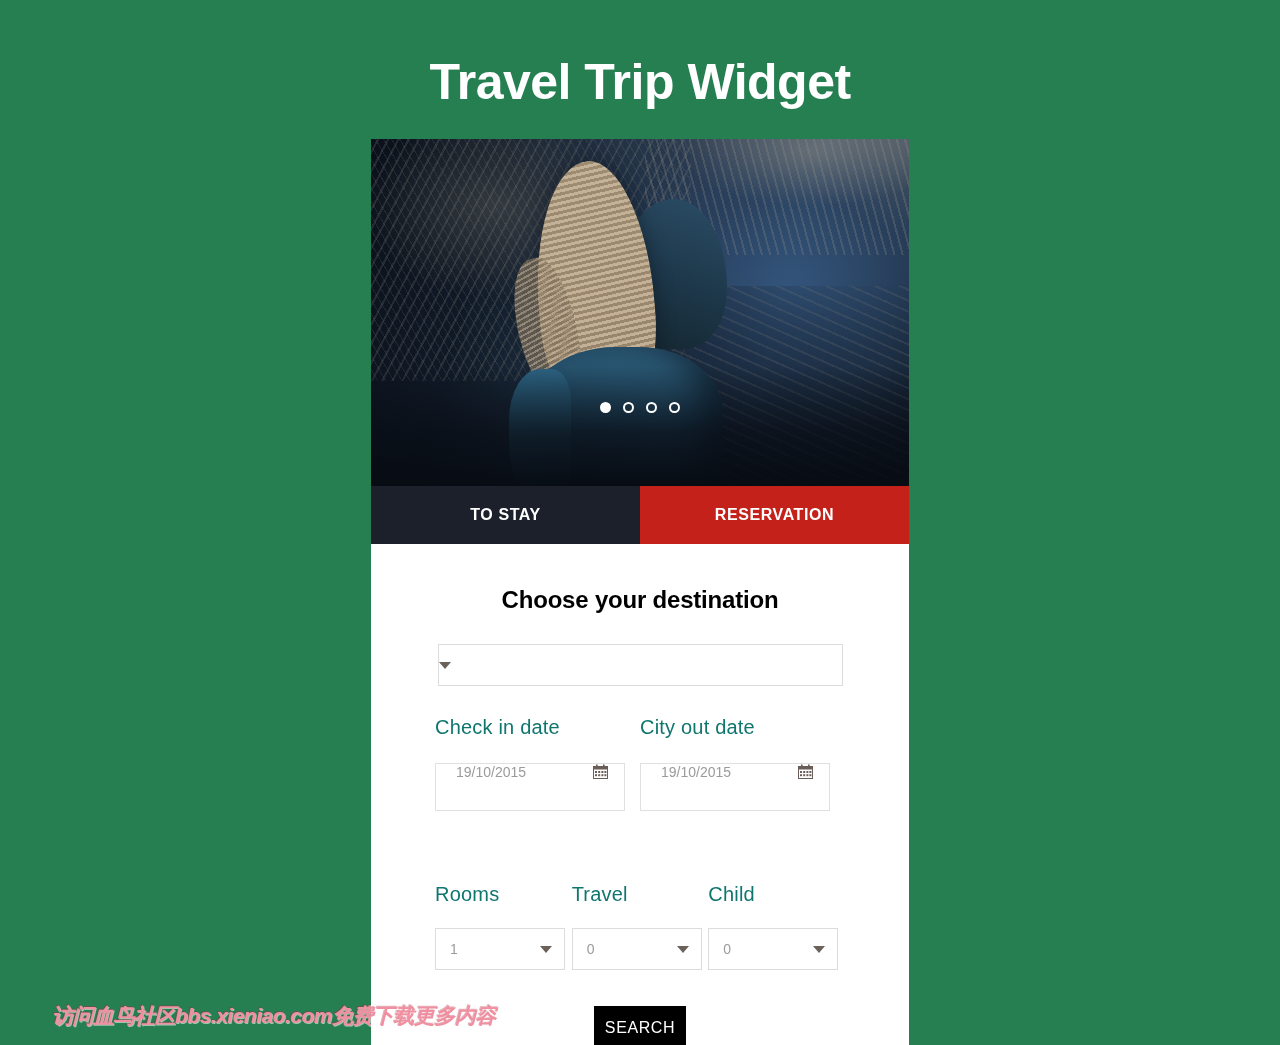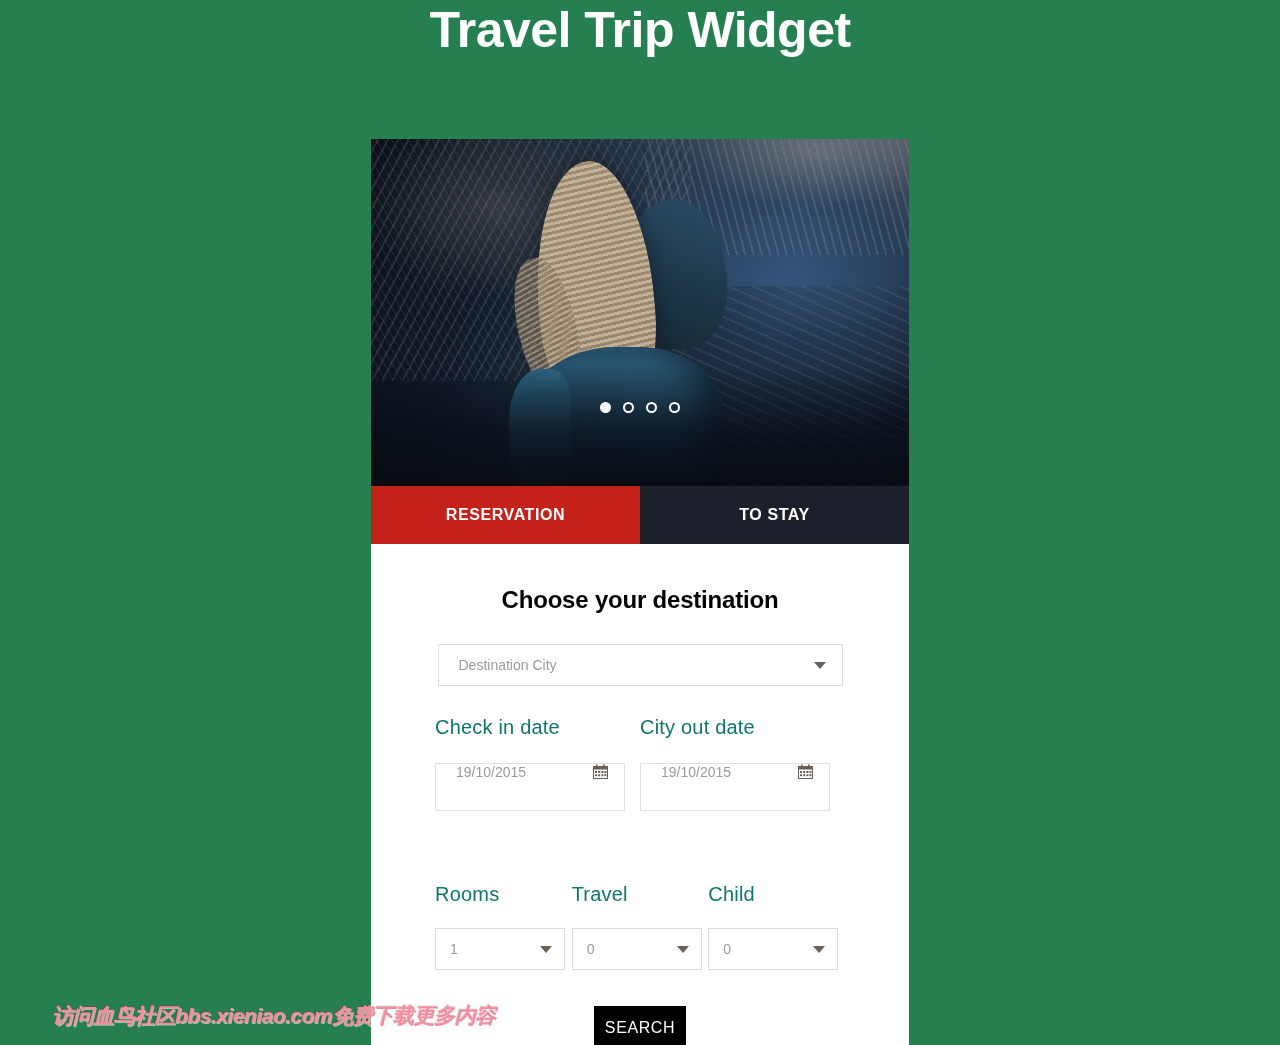--- a/index.html
+++ b/index.html
@@ -20,6 +20,7 @@
     font-size: 50px;
     font-weight: bold;
     letter-spacing: -0.5px;
+    padding-top: 52px;
     line-height: 60px;
   }
 

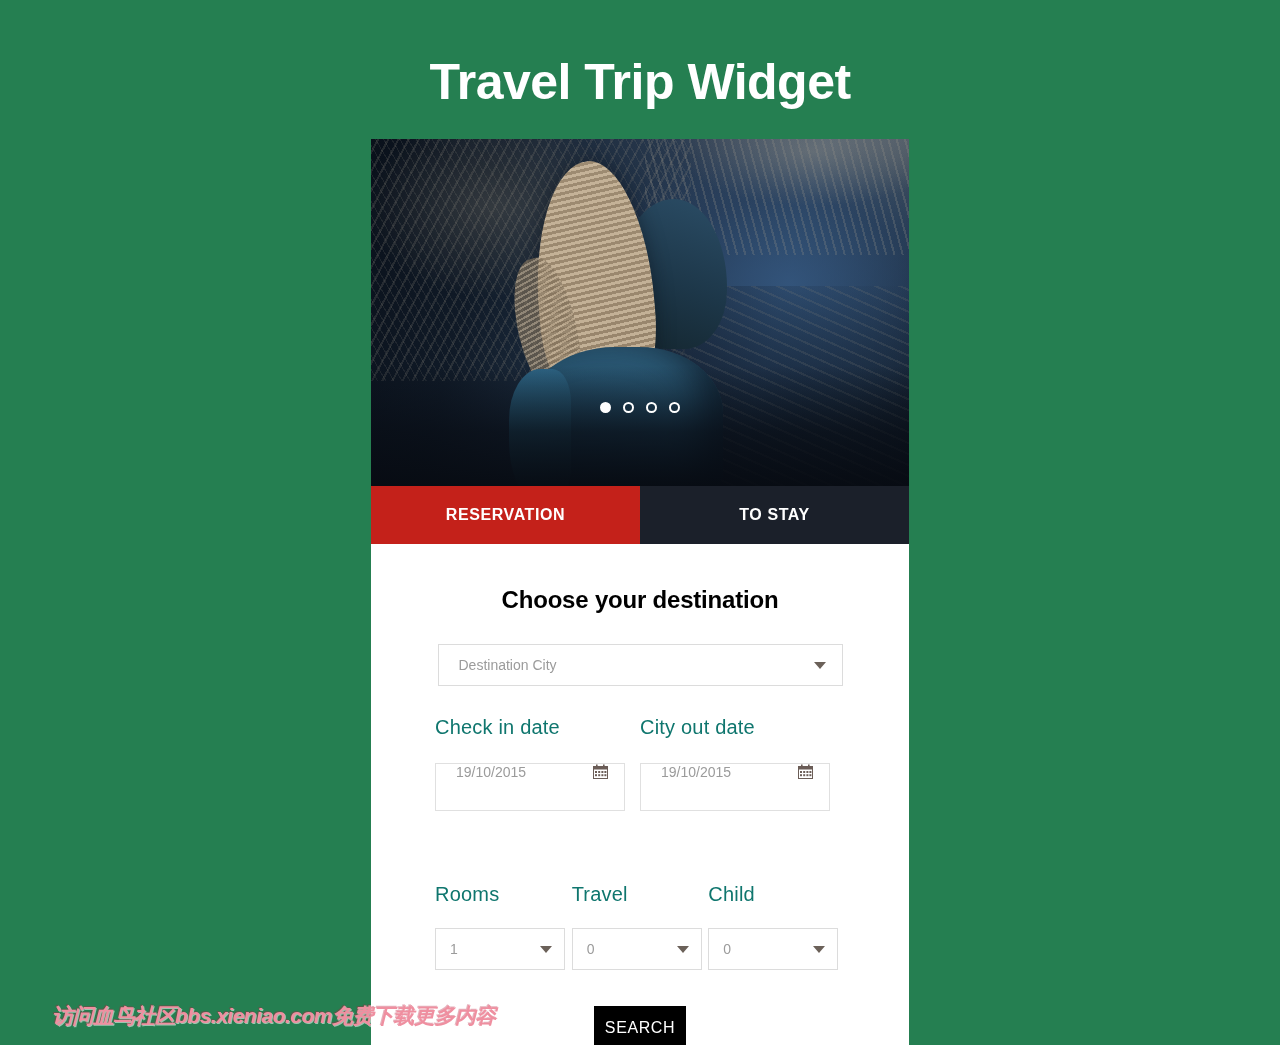--- a/index.html
+++ b/index.html
@@ -312,8 +312,8 @@
   </div>
 
   <div class="tabs">
+    <div class="tab inactive">TO STAY</div>
     <div class="tab active">RESERVATION</div>
-    <div class="tab inactive">TO STAY</div>
   </div>
 
   <div class="form-area">

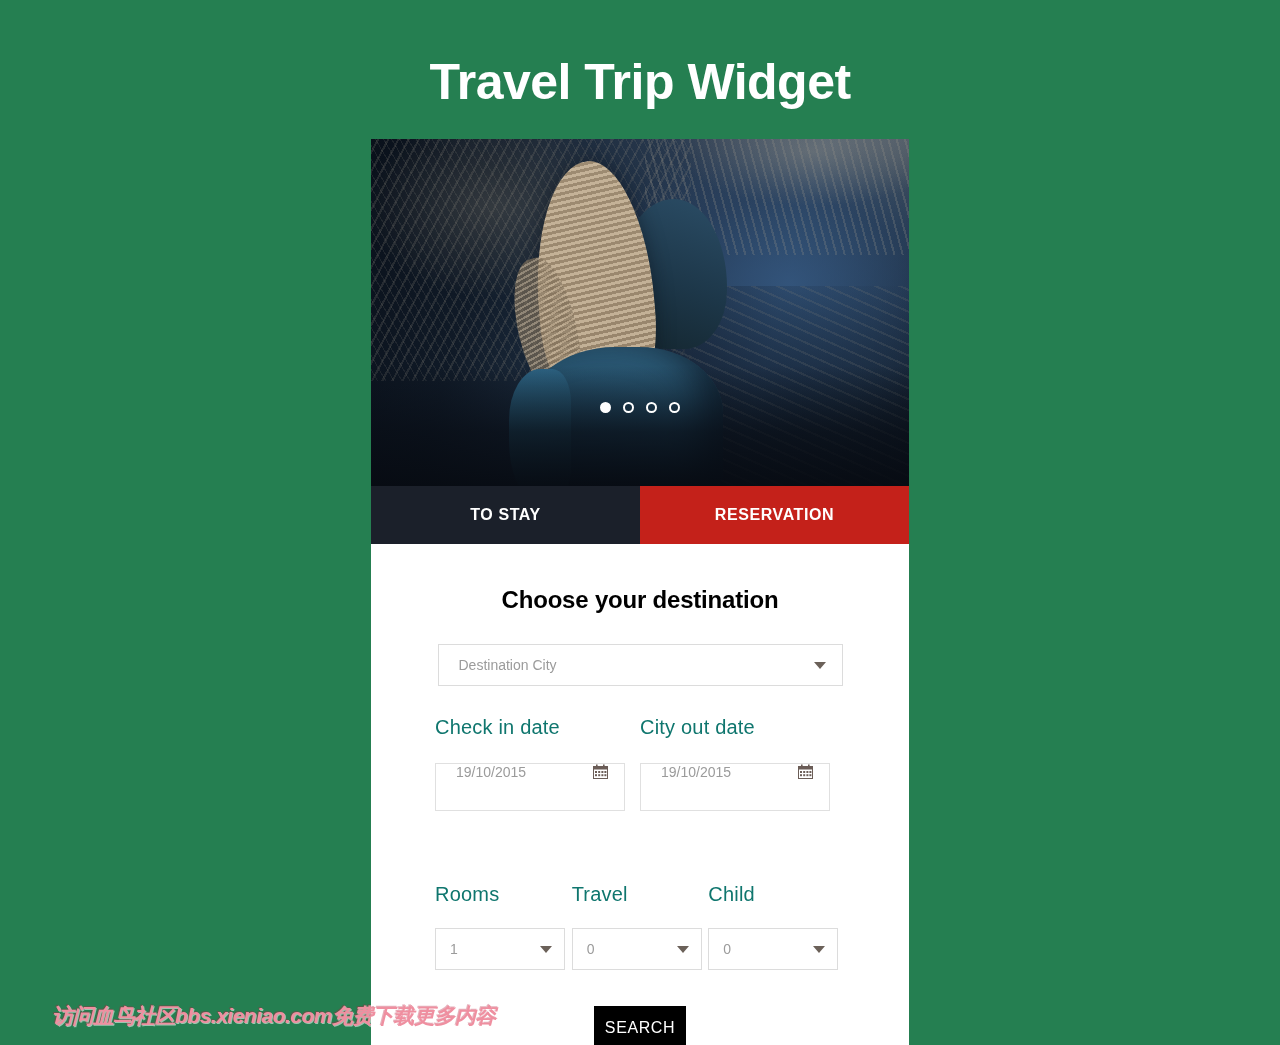--- a/index.html
+++ b/index.html
@@ -321,7 +321,6 @@
     <div class="form-heading">Choose your destination</div>
 
     <div class="select-box destination-select">
-      <span class="select-value">Destination City</span>
       <span class="caret"></span>
     </div>
 

